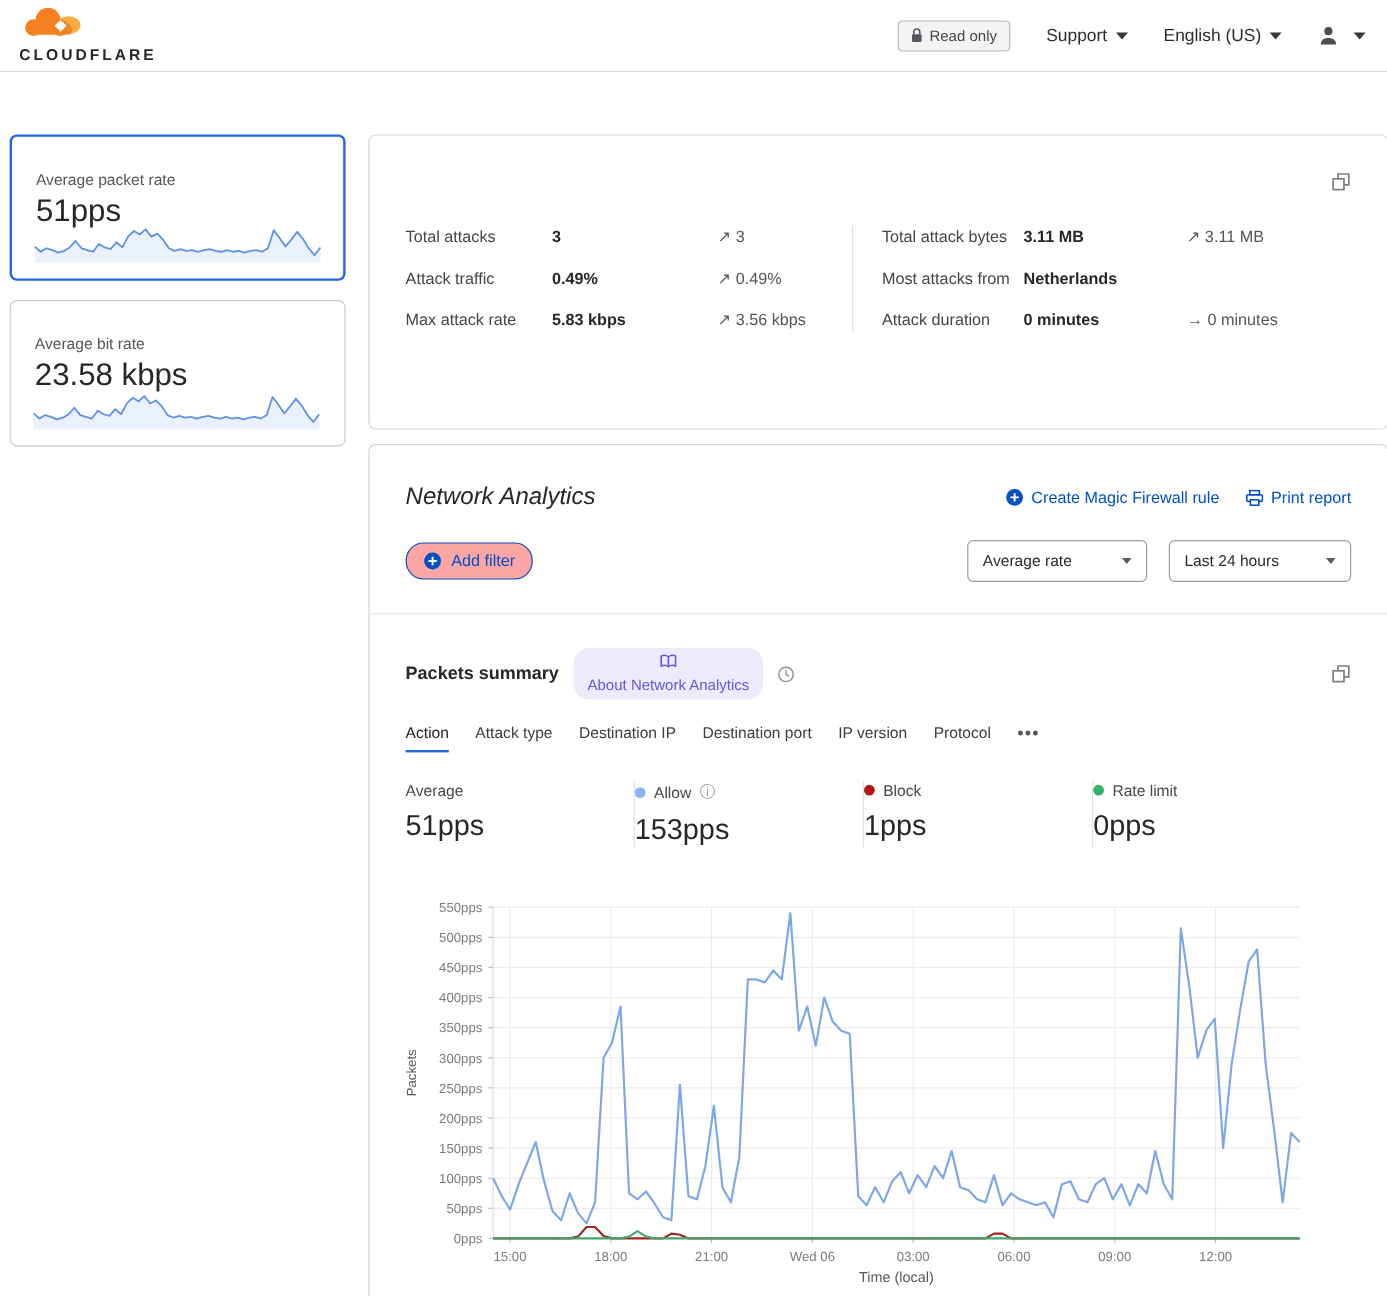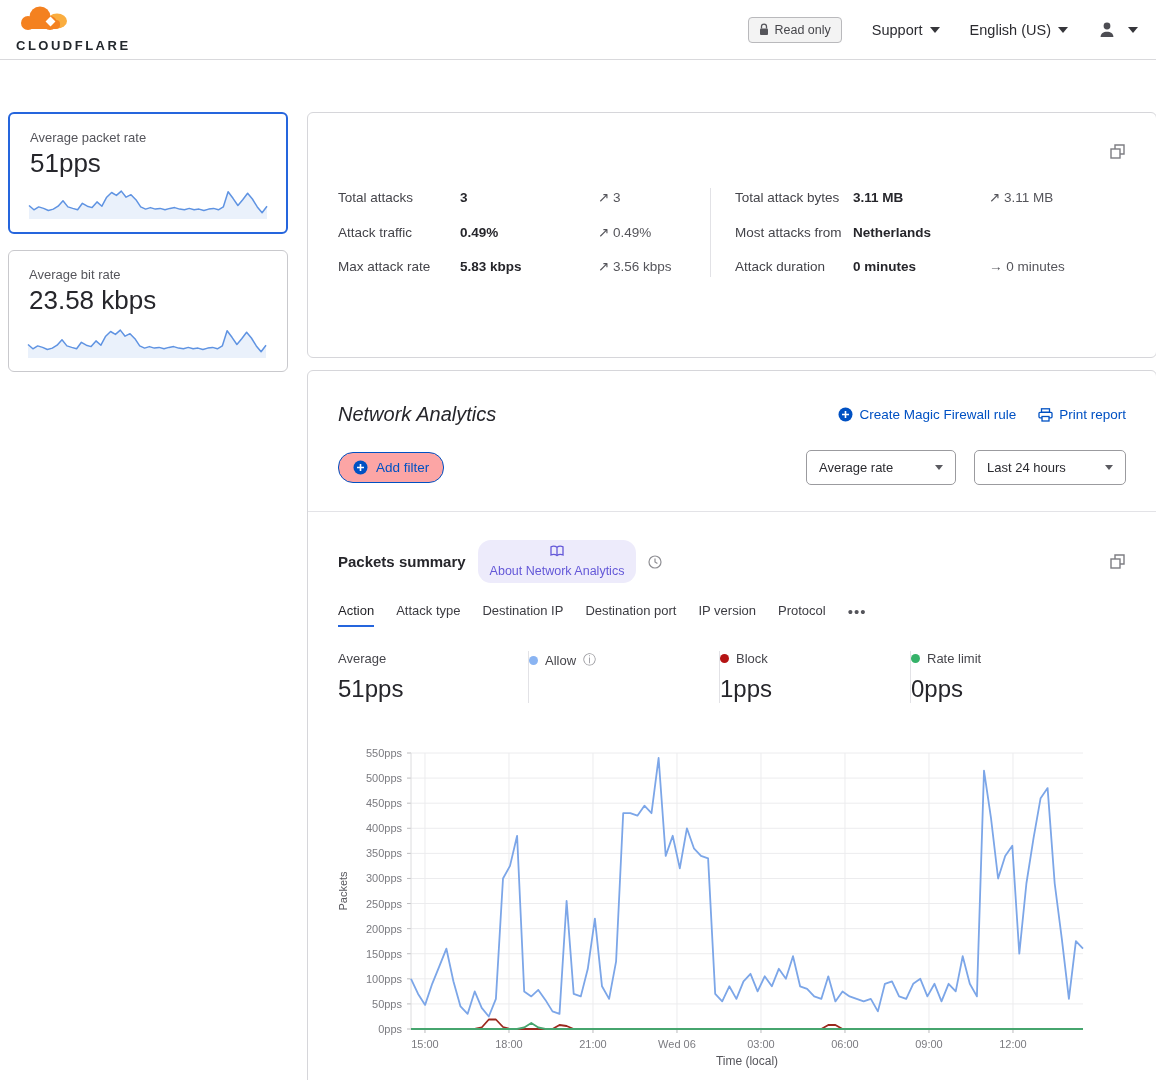--- a/index.html
+++ b/index.html
@@ -22,7 +22,7 @@
 
   
   .metric-card { position:absolute; left:8px; width:280px; height:122px; background:#fff;
-    border:1px solid #c9c9cd; border-radius:6px; padding:16px 20px 10px; cursor:pointer; }
+    border:1px solid #c9c9cd; border-radius:6px; padding:28px 20px 10px; cursor:pointer; }
   .metric-card.selected { border:2px solid #2565dd; }
   #card-packet-rate { top:112px; }
   #card-bit-rate { top:250px; }

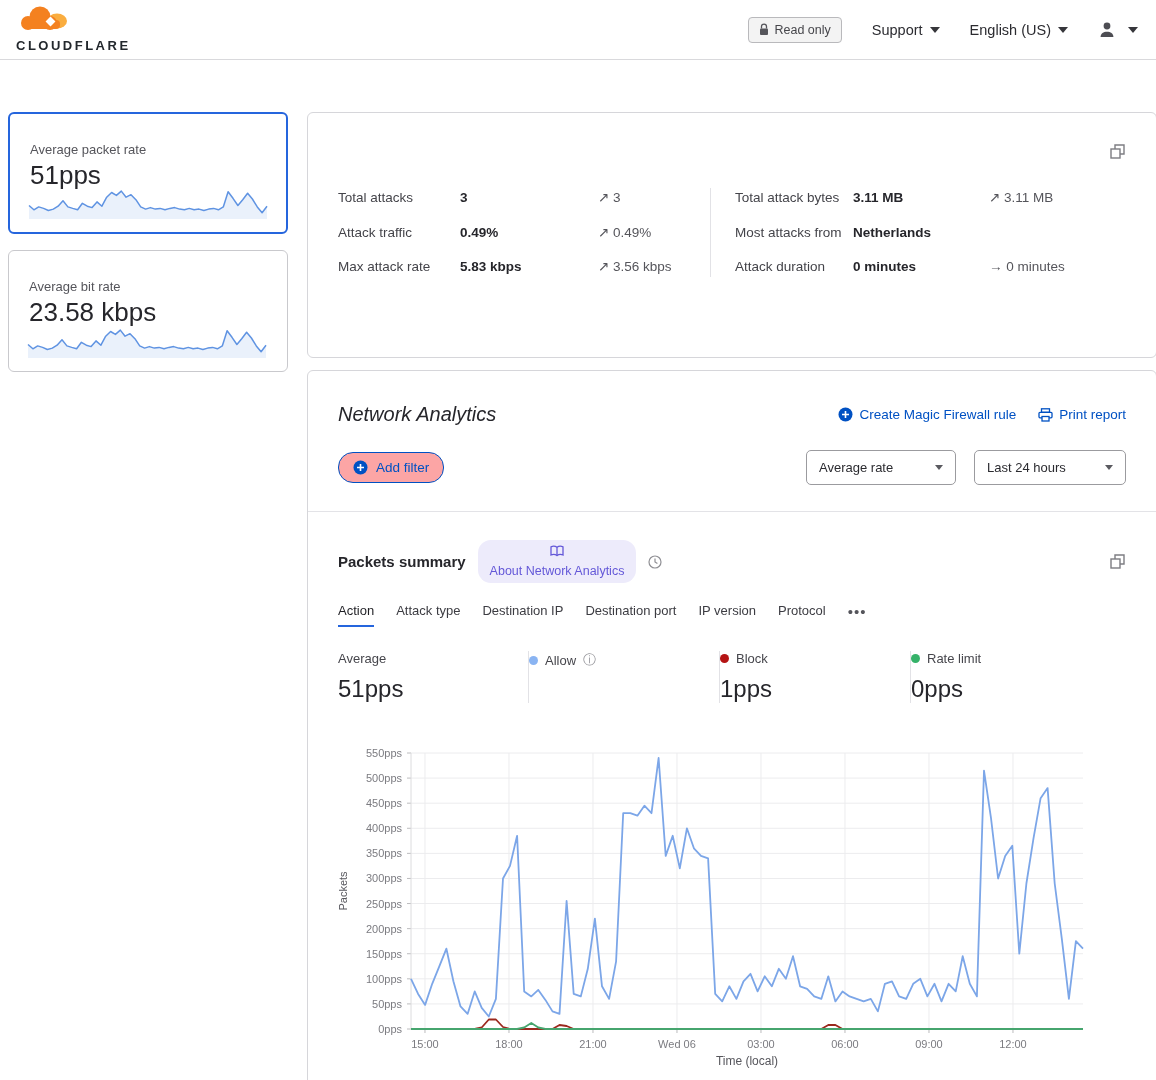--- a/index.html
+++ b/index.html
@@ -269,6 +269,7 @@
         <span>Allow</span>
         <span class="info-glyph">ⓘ</span>
       </div>
+      <div class="legend-value">153pps</div>
     </div>
     <div class="vdiv"></div>
     <div class="legend-block">

